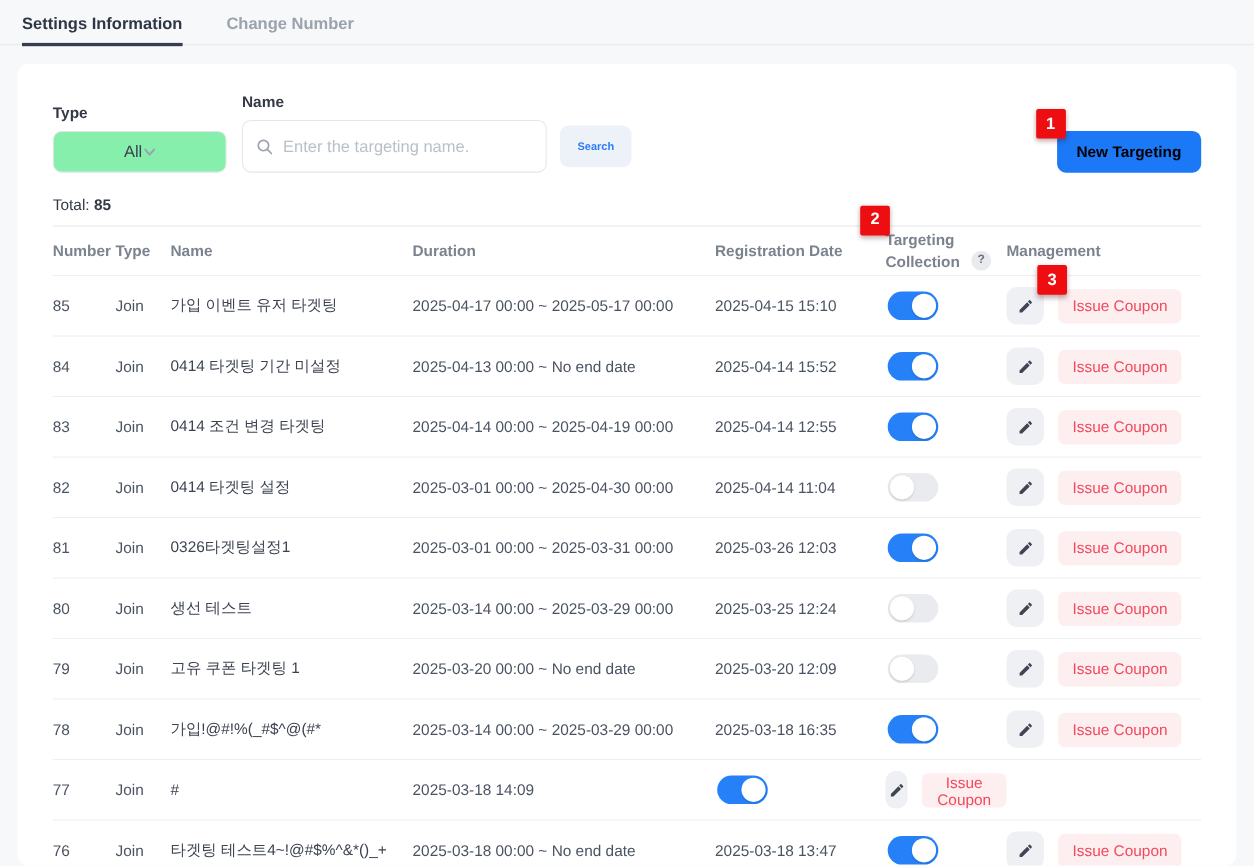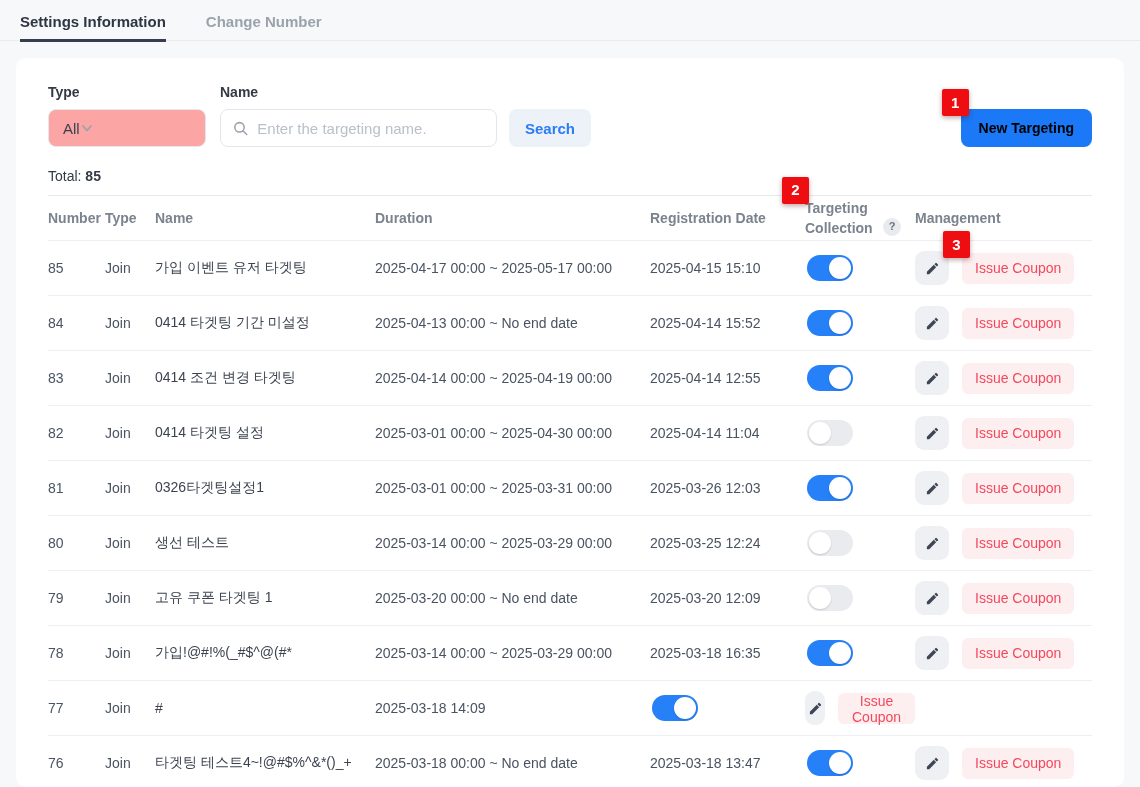--- a/index.html
+++ b/index.html
@@ -42,9 +42,9 @@
   .select {
     width: 158px; height: 38px;
     border: 1px solid #e3e6ea; border-radius: 8px;
-    display: flex; align-items: center; justify-content: flex-start;
+    display: flex; align-items: center; justify-content: center;
     padding: 0 12px 0 14px;
-    font-size: 15px; color: #3a4150; background: #fca5a5; cursor: pointer;
+    font-size: 15px; color: #3a4150; background: #86efac; cursor: pointer;
   }
   .field-name { margin-left: 14px; }
   .name-controls { display: flex; align-items: center; }

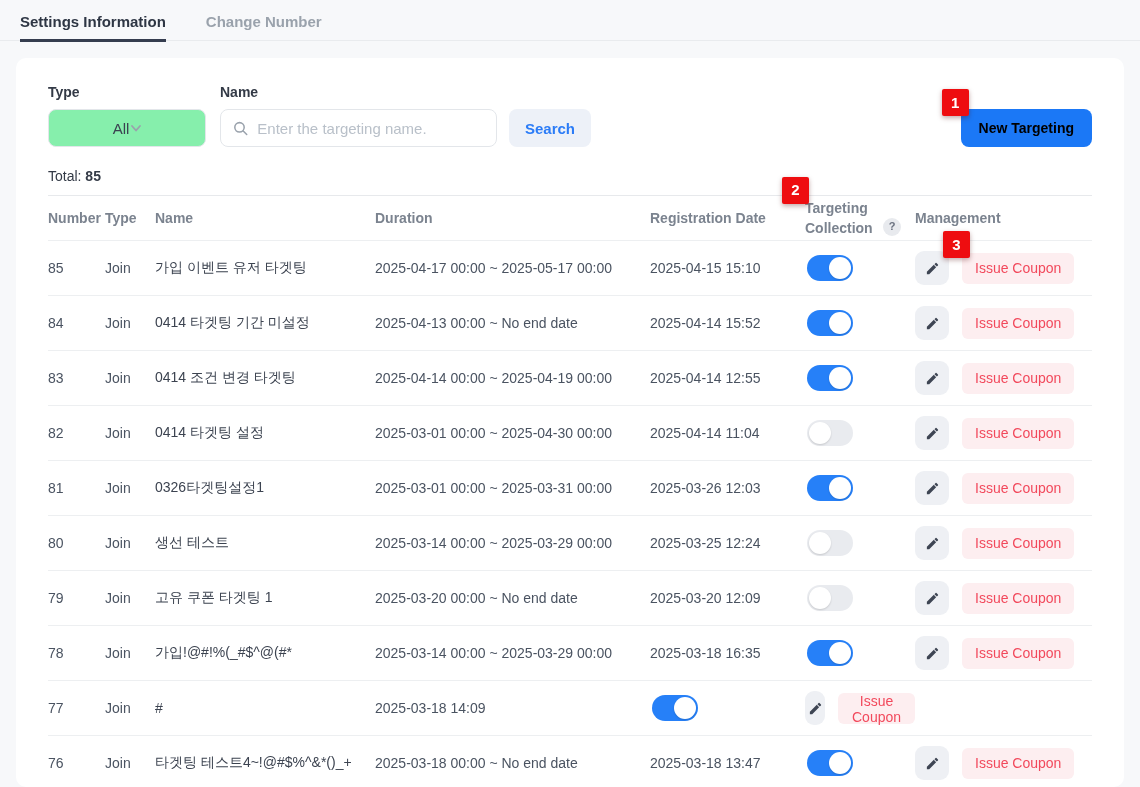--- a/index.html
+++ b/index.html
@@ -49,7 +49,7 @@
   .field-name { margin-left: 14px; }
   .name-controls { display: flex; align-items: center; }
   .input-box {
-    width: 277px; height: 38px;
+    width: 277px; height: 48px;
     border: 1px solid #e3e6ea; border-radius: 8px;
     display: flex; align-items: center; gap: 9px;
     padding: 0 12px; background: #fff;

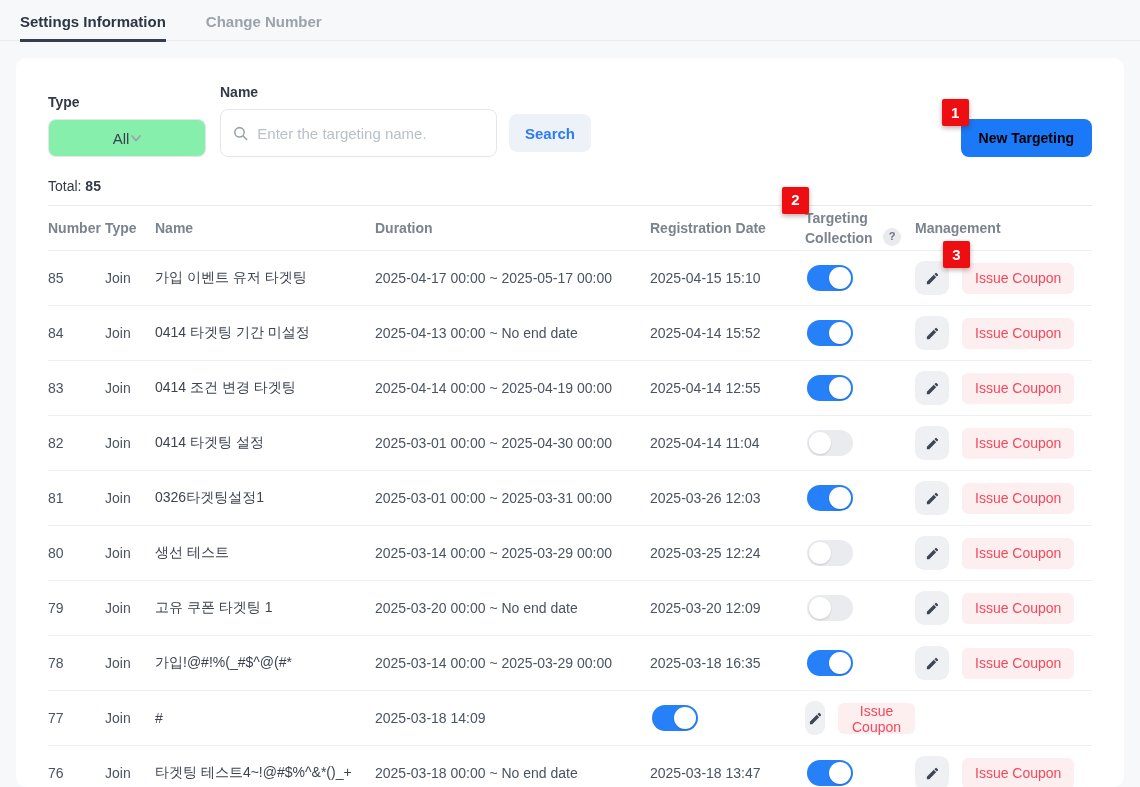--- a/index.html
+++ b/index.html
@@ -64,7 +64,7 @@
     height: 38px; padding: 0 16px; margin-left: 12px;
     background: #edf1f8; color: #2b7cf7;
     border: none; border-radius: 8px;
-    font-size: 15px; font-weight: 700; cursor: pointer;
+    font-size: 10px; font-weight: 700; cursor: pointer;
     font-family: inherit;
   }
   .new-wrap { margin-left: auto; position: relative; }

